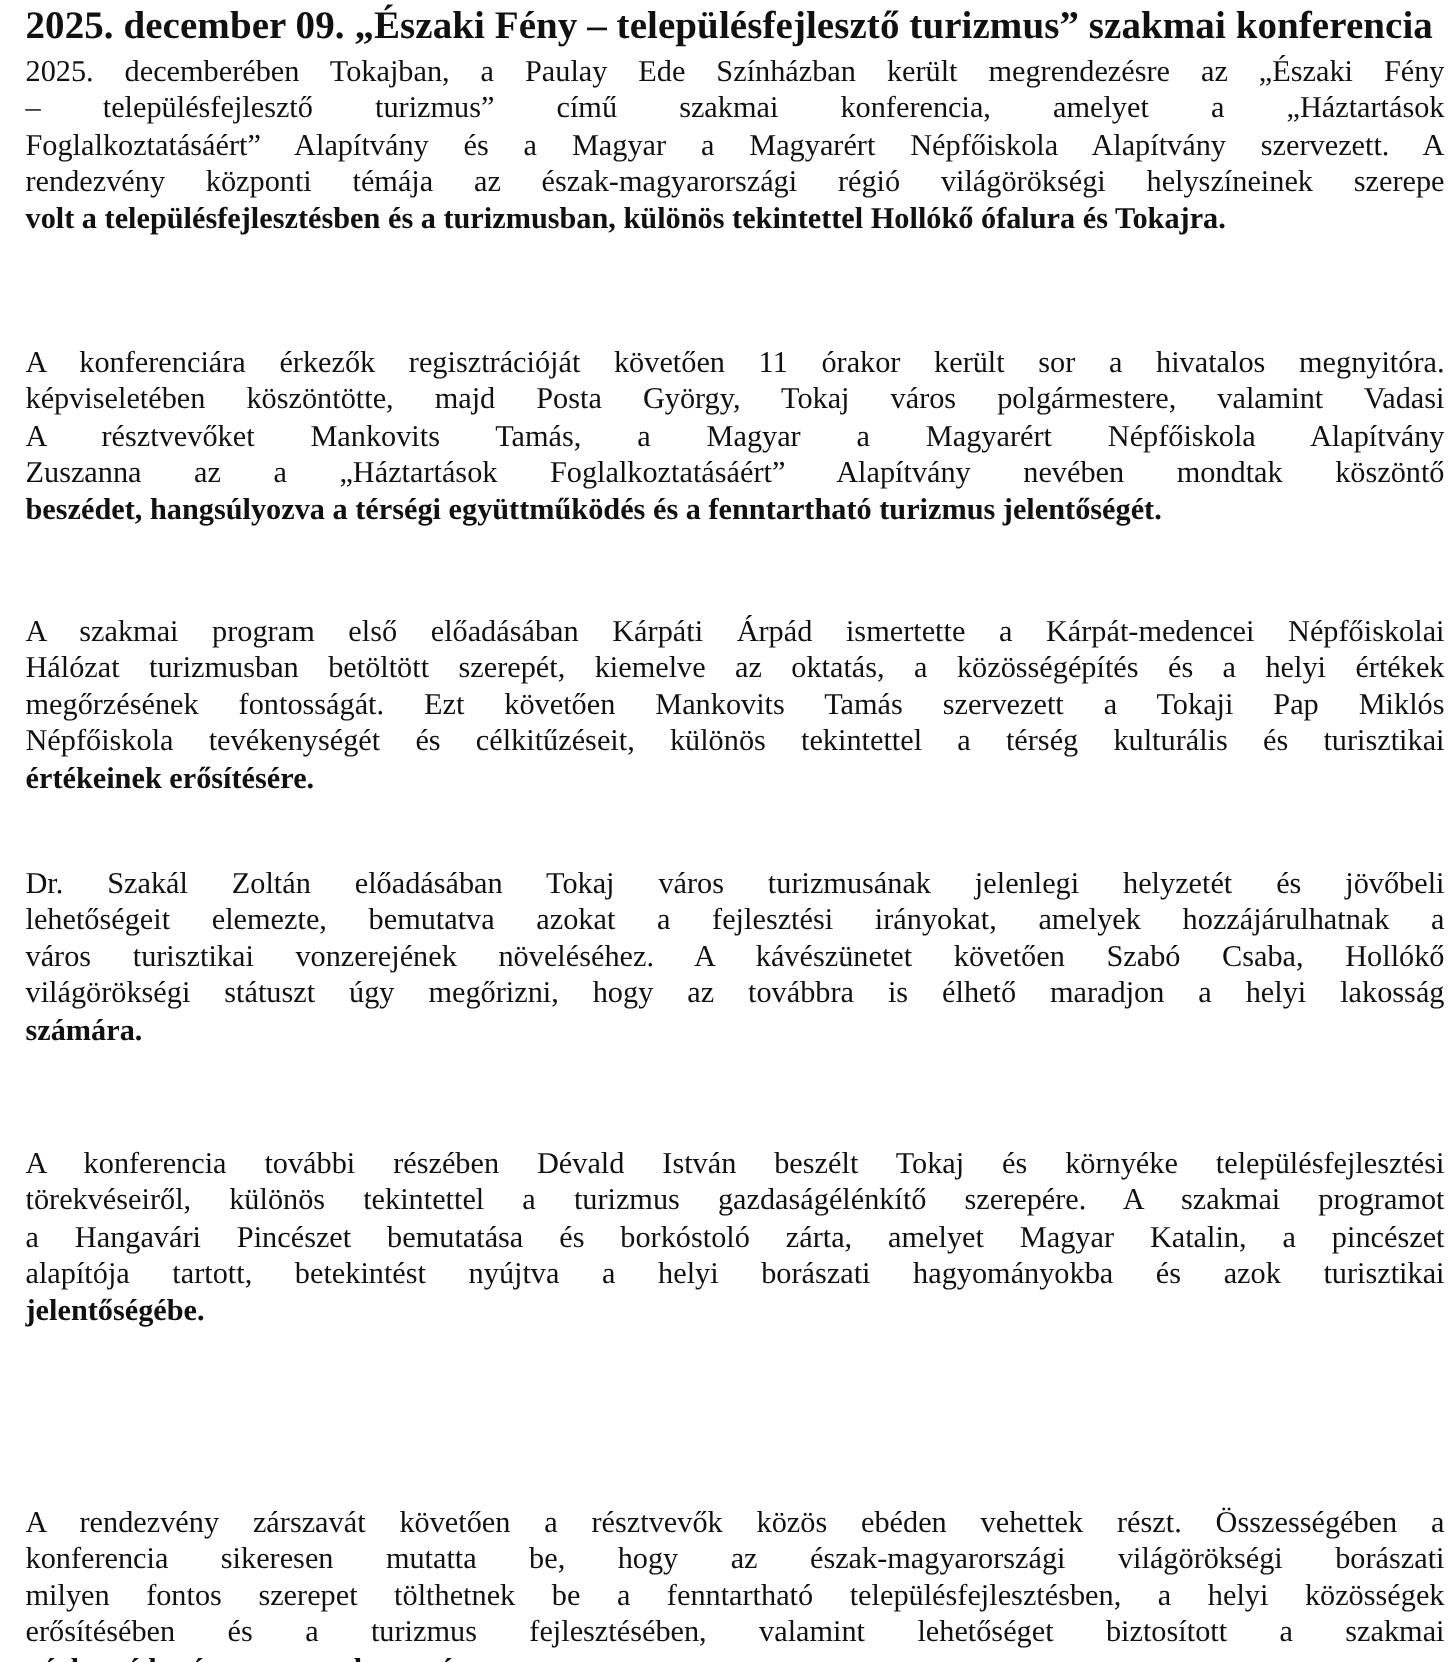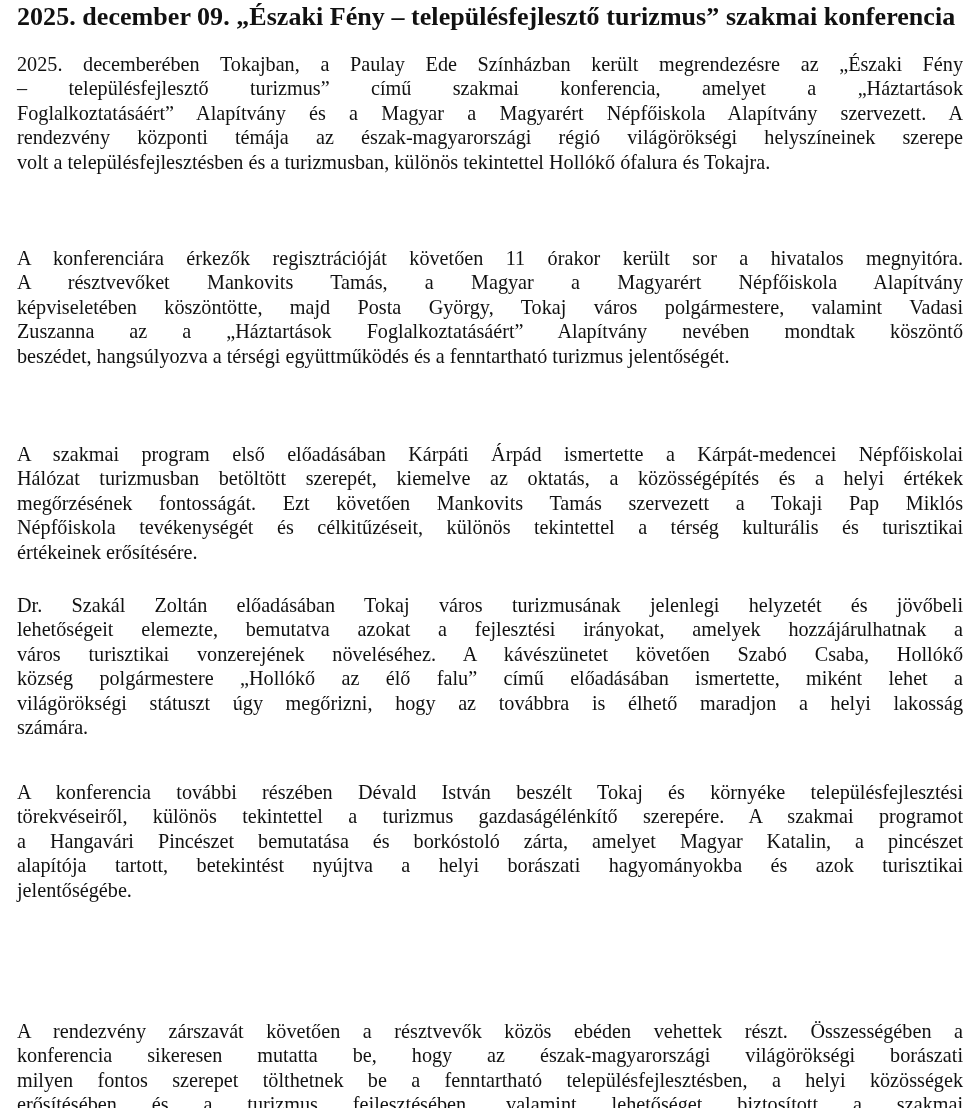--- a/index.html
+++ b/index.html
@@ -14,7 +14,7 @@
       font-weight: bold; font-size: 26px; line-height: 24px;
       white-space: nowrap; letter-spacing: 0.05px;
     }
-    .para { position: absolute; left: 0; width: 946px; margin-top: 16px; }
+    .para { position: absolute; left: 0; width: 946px; }
     .line {
       display: block; height: 24.4px; line-height: 24.4px; font-size: 20.2px;
       text-align: justify; text-align-last: justify; white-space: nowrap;

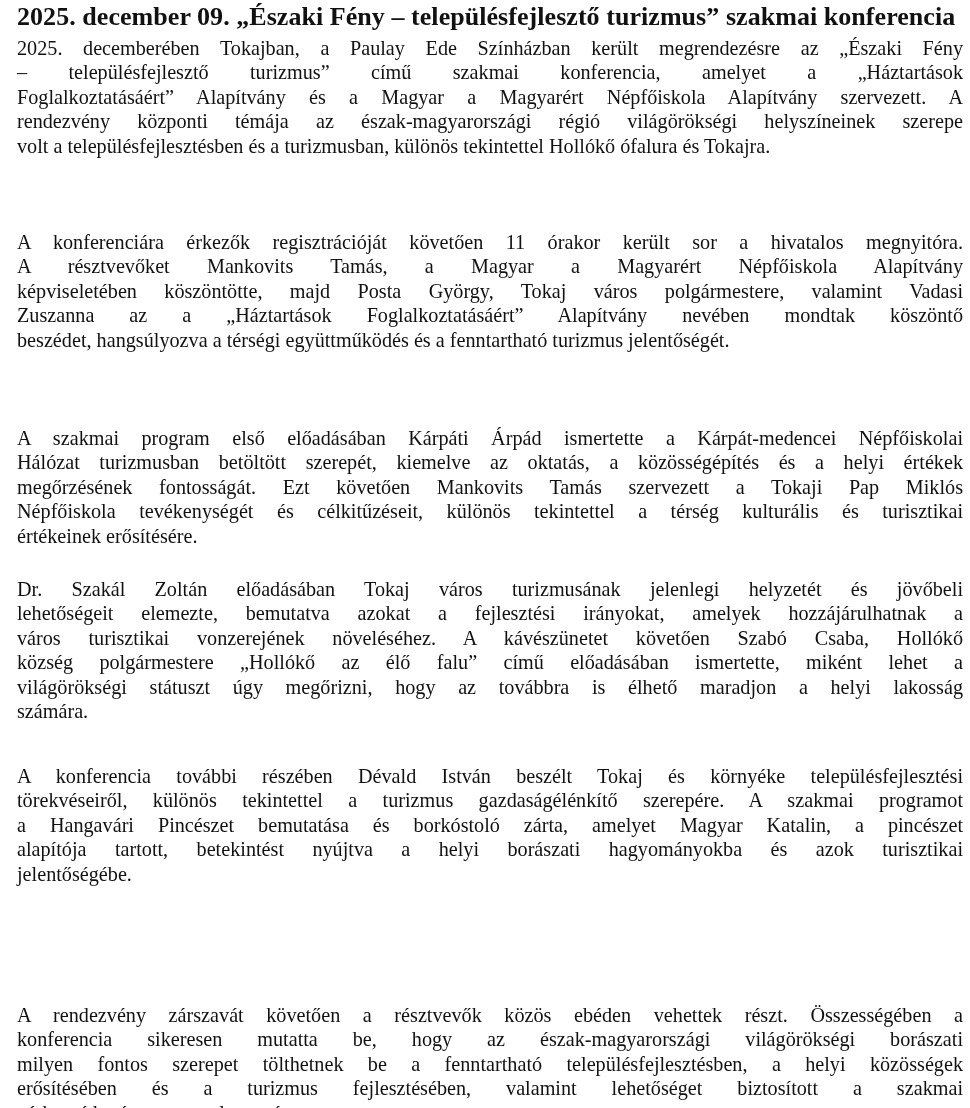--- a/index.html
+++ b/index.html
@@ -20,7 +20,7 @@
       text-align: justify; text-align-last: justify; white-space: nowrap;
       overflow: visible;
     }
-    .line.last { text-align: left; text-align-last: left; }
+    .line.last { text-align: left; text-align-last: left; font-weight: bold; }
     .j { white-space: normal; word-spacing: 0; }
     .p1 { top: 36px; }
     .p2 { top: 230px; }

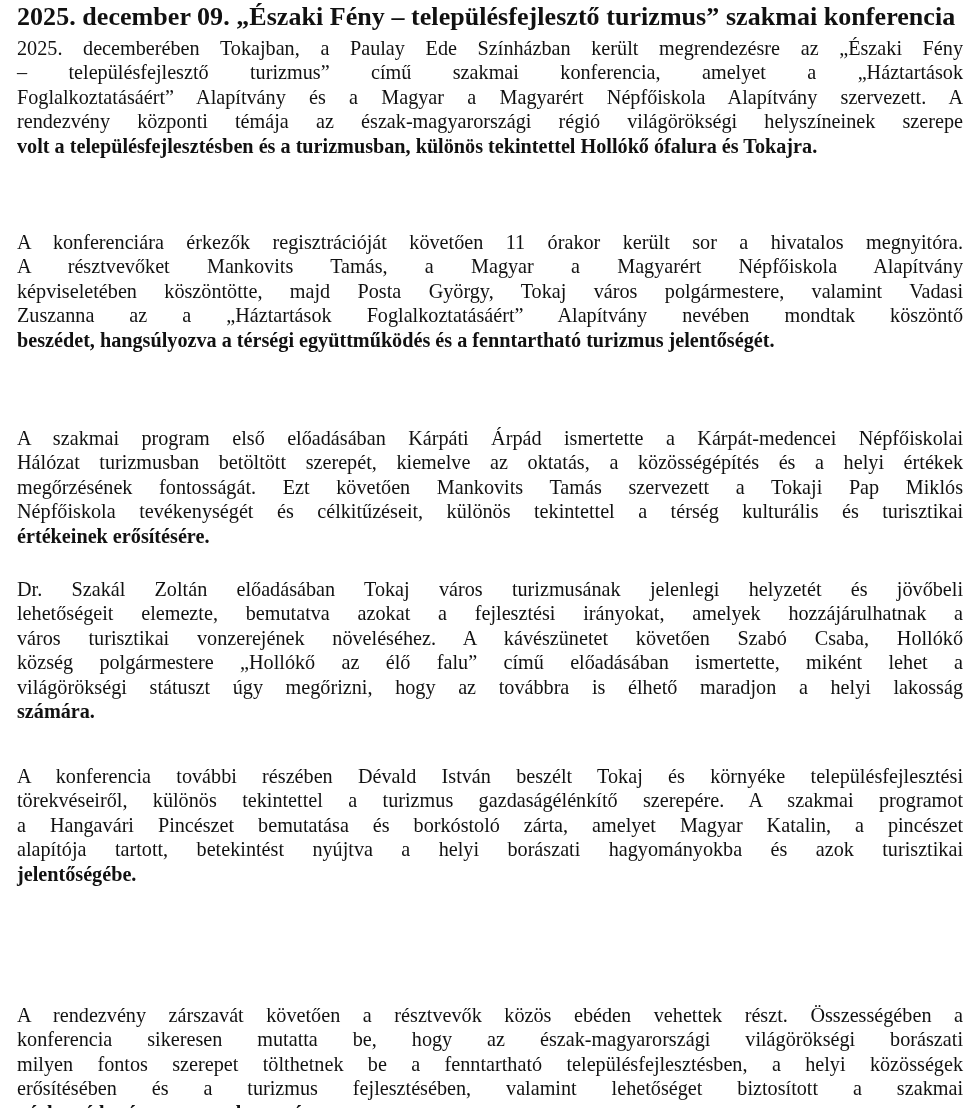--- a/index.html
+++ b/index.html
@@ -45,8 +45,8 @@
 
   <div class="para p2">
     <div class="line j">A konferenciára érkezők regisztrációját követően 11 órakor került sor a hivatalos megnyitóra.</div>
+    <div class="line j">képviseletében köszöntötte, majd Posta György, Tokaj város polgármestere, valamint Vadasi</div>
     <div class="line j">A résztvevőket Mankovits Tamás, a Magyar a Magyarért Népfőiskola Alapítvány</div>
-    <div class="line j">képviseletében köszöntötte, majd Posta György, Tokaj város polgármestere, valamint Vadasi</div>
     <div class="line j">Zuszanna  az a „Háztartások Foglalkoztatásáért” Alapítvány nevében  mondtak köszöntő</div>
     <div class="line j last">beszédet, hangsúlyozva a térségi együttműködés és a fenntartható turizmus jelentőségét.</div>
   </div>

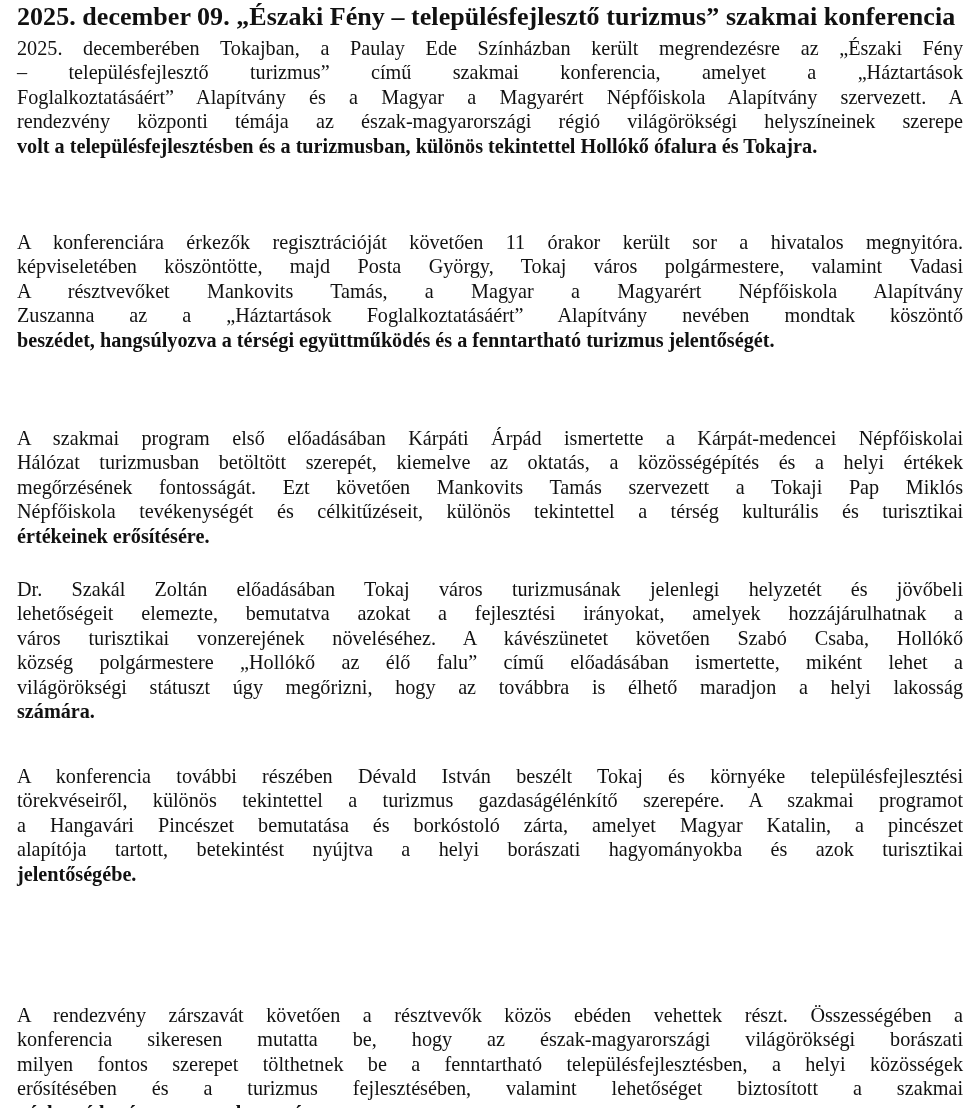--- a/index.html
+++ b/index.html
@@ -24,7 +24,7 @@
     .j { white-space: normal; word-spacing: 0; }
     .p1 { top: 36px; }
     .p2 { top: 230px; }
-    .p3 { top: 426px; }
+    .p3 { top: 409px; }
     .p4 { top: 577px; }
     .p5 { top: 764px; }
     .p6 { top: 1003px; }

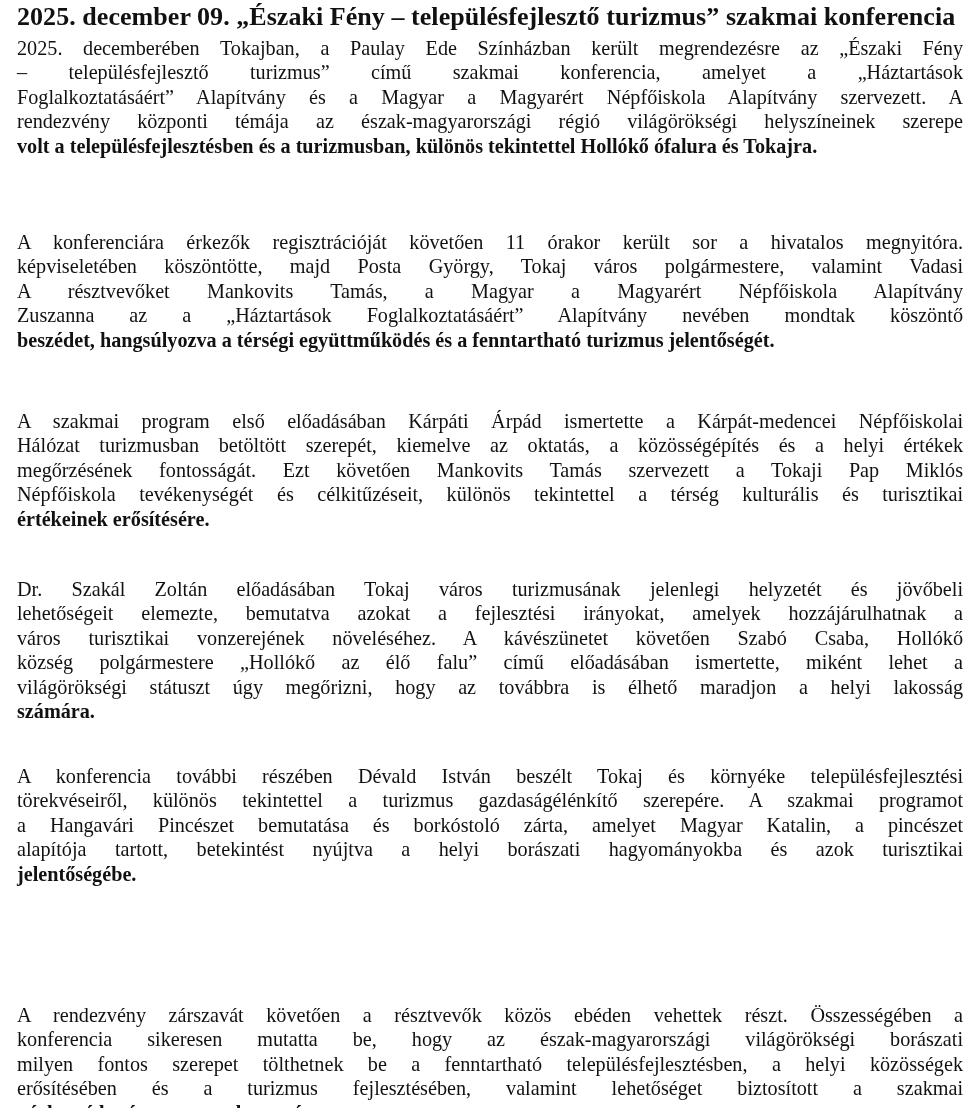--- a/index.html
+++ b/index.html
@@ -63,7 +63,6 @@
     <div class="line j">Dr. Szakál Zoltán előadásában Tokaj város turizmusának jelenlegi helyzetét és jövőbeli</div>
     <div class="line j">lehetőségeit elemezte, bemutatva azokat a fejlesztési irányokat, amelyek hozzájárulhatnak a</div>
     <div class="line j">város turisztikai vonzerejének növeléséhez. A kávészünetet követően Szabó Csaba, Hollókő</div>
-    <div class="line j">község polgármestere „Hollókő az élő falu” című előadásában ismertette, miként lehet a</div>
     <div class="line j">világörökségi státuszt úgy megőrizni, hogy az továbbra is élhető maradjon a helyi lakosság</div>
     <div class="line j last">számára.</div>
   </div>

